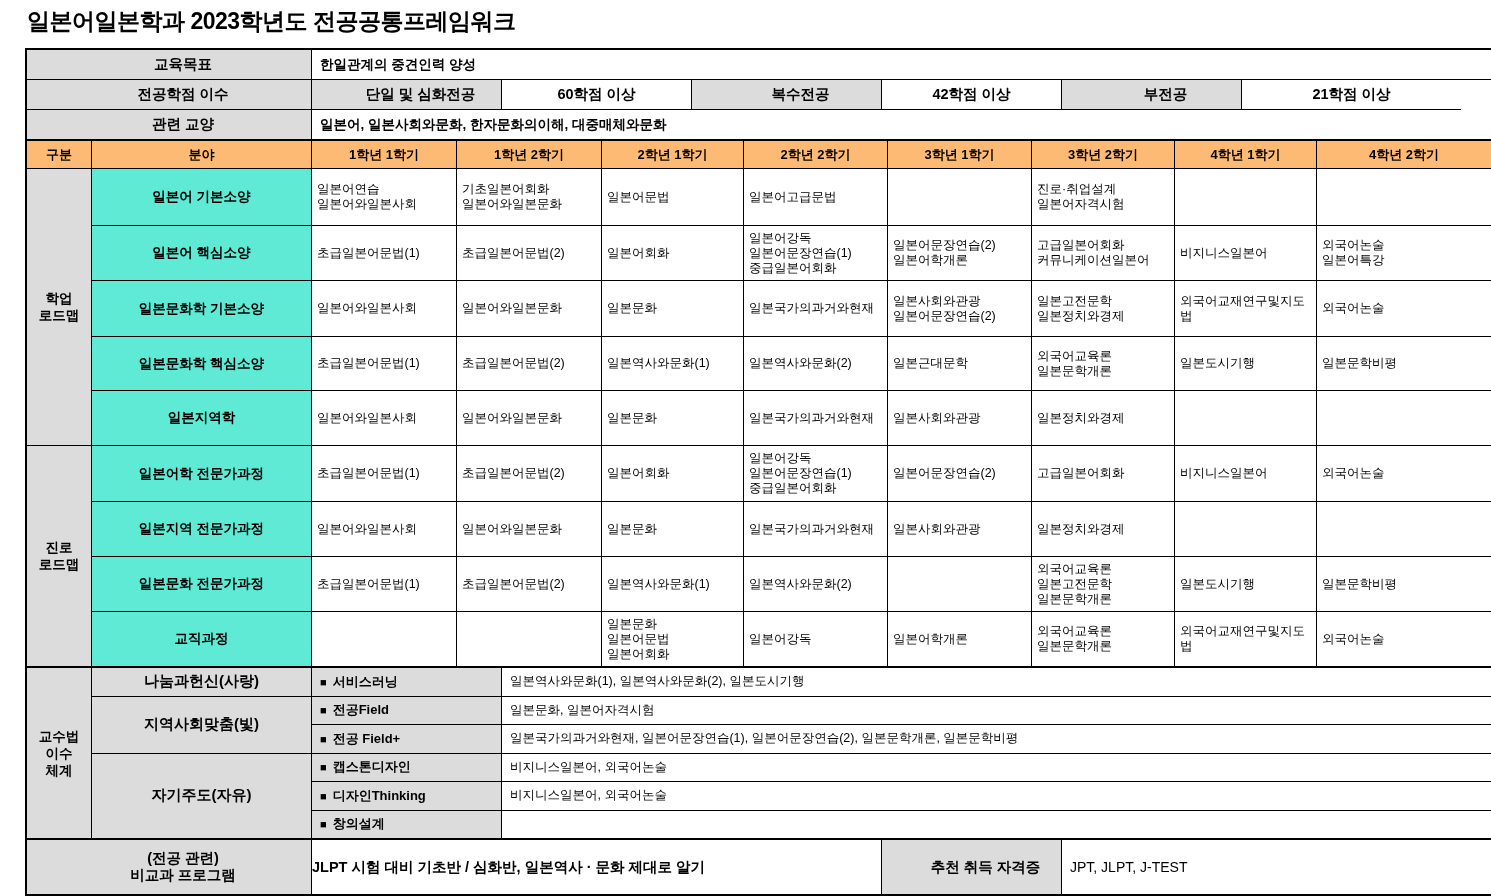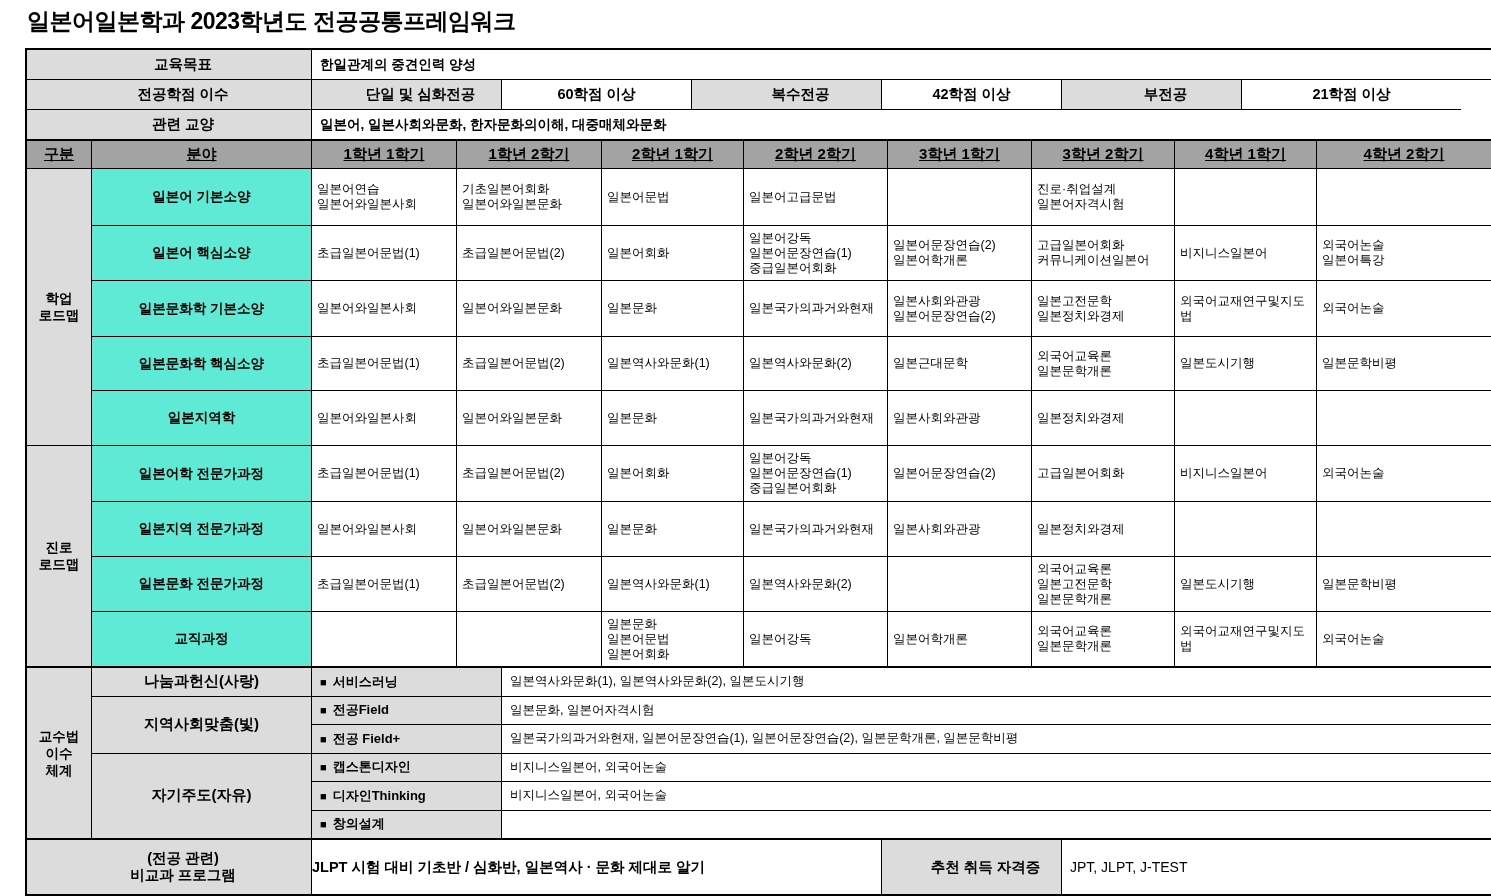--- a/index.html
+++ b/index.html
@@ -29,7 +29,7 @@
     grid-template-columns:65px 220px 145px 145px 142px 144px 144px 143px 142px 174px;
     grid-template-rows:28px 57px 55px 56px 54px 55px 56px 55px 55px 55px;
   }
-  .hc{background:#a3a3a3;font-weight:bold;font-size:15px;justify-content:center;text-decoration:underline;}
+  .hc{background:#fdba74;font-weight:bold;font-size:13px;justify-content:center;}
   .field{background:#5eead4;font-weight:bold;font-size:13.5px;justify-content:center;text-align:center;}
   .group{background:#dcdcdc;font-weight:bold;font-size:13.5px;justify-content:center;text-align:center;white-space:pre-line;line-height:17px;}
   .course{font-size:12.5px;line-height:15px;padding:2px 3px 2px 5px;white-space:pre-line;word-break:break-all;}

